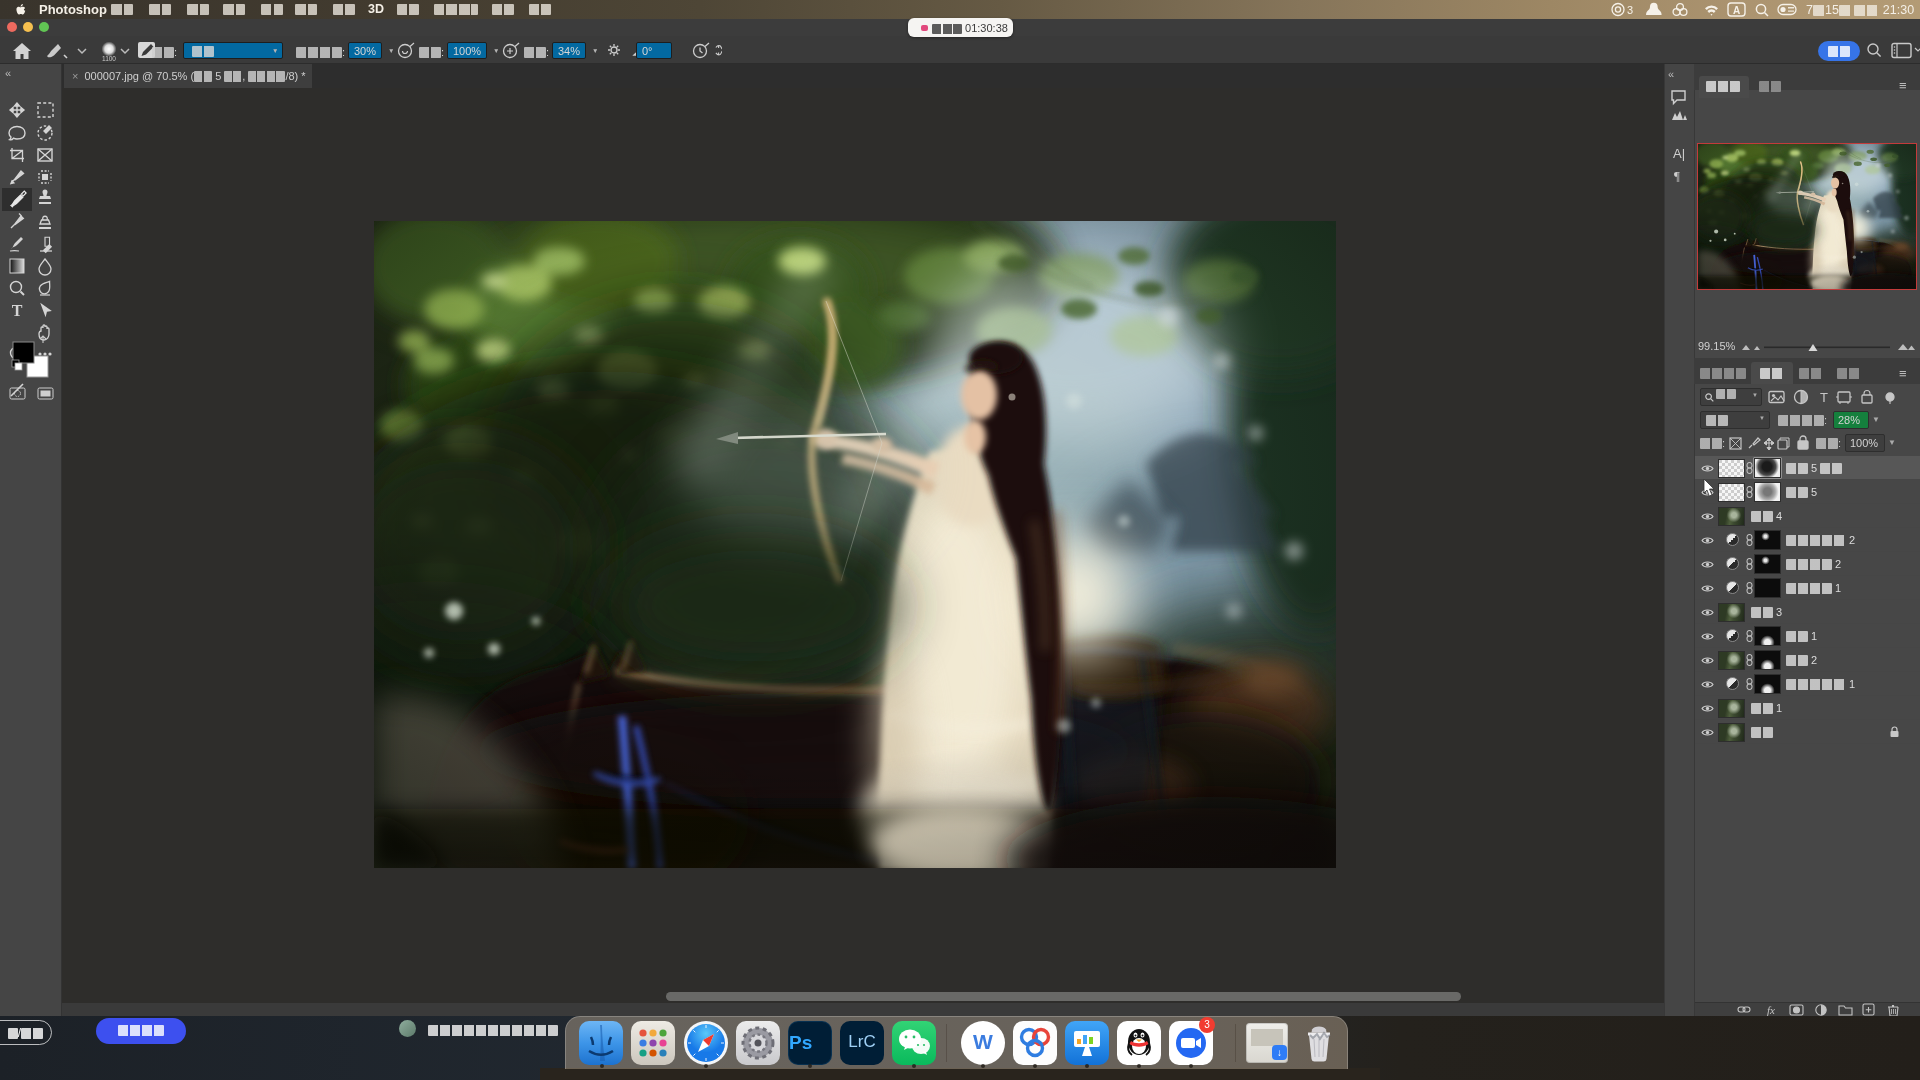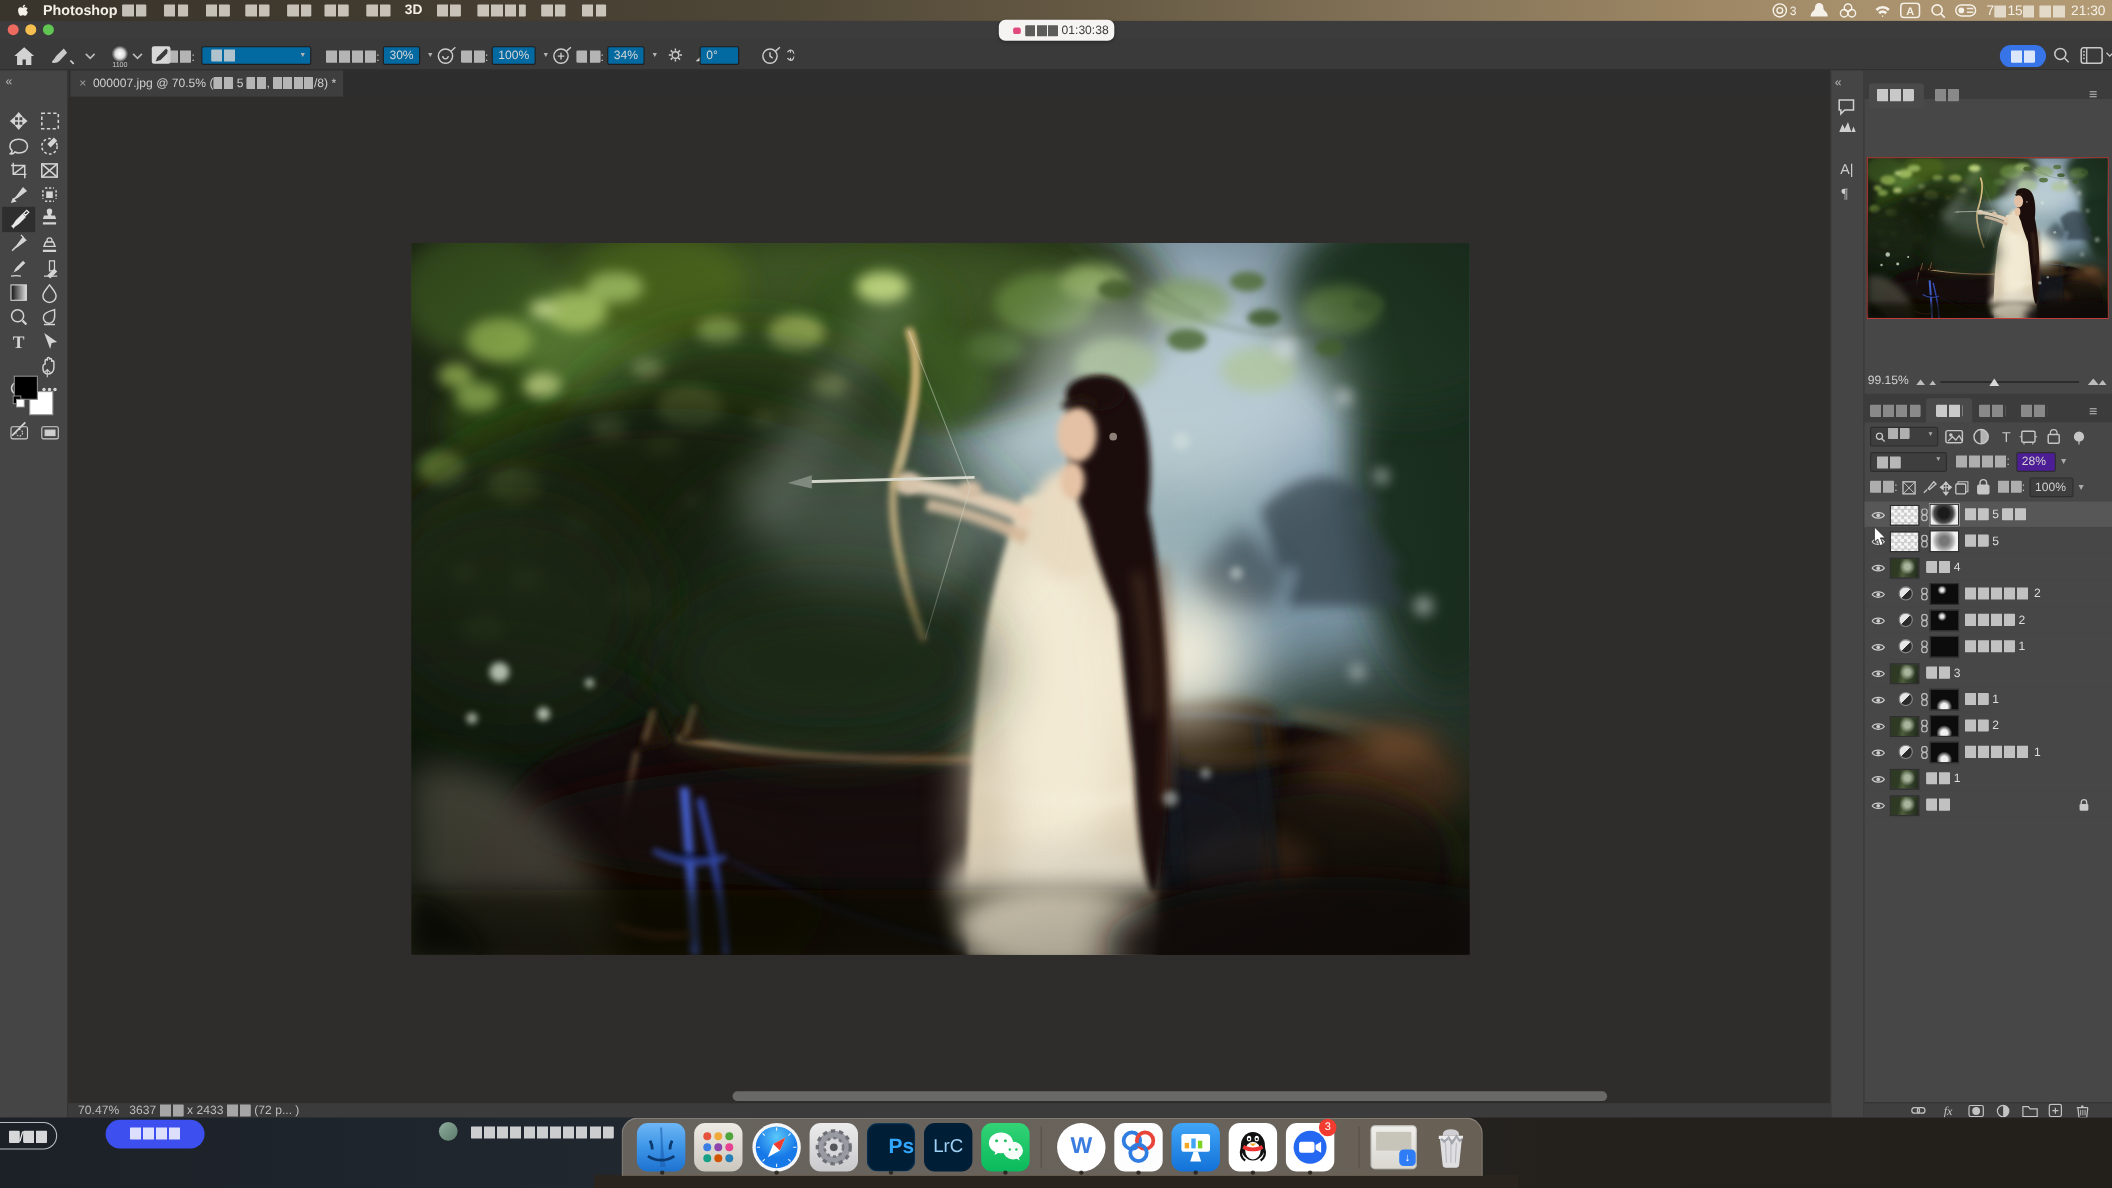--- a/index.html
+++ b/index.html
@@ -485,7 +485,7 @@
       <span style="position:absolute;right:4px;top:3px;font-size:6px;color:#aaa">▼</span>
     </div>
 <span class="ab" style="left:1778px;top:414px;color:#c4c4c4;font-size:11px"><i class="zh" style="width:46px"></i>:</span>
-<div class="ab" style="left:1833px;top:411px;width:36px;height:18px;background:#4c1d95;border:1px solid #2e2e2e;border-radius:2px;color:#d2d2d2;font-size:11px;line-height:17px;padding-left:4px">28%</div>
+<div class="ab" style="left:1833px;top:411px;width:36px;height:18px;background:#15803d;border:1px solid #2e2e2e;border-radius:2px;color:#d2d2d2;font-size:11px;line-height:17px;padding-left:4px">28%</div>
     <span class="ab" style="left:1872px;top:415px;font-size:8px;color:#aaa">▼</span>
 <span class="ab" style="left:1700px;top:437px;color:#c4c4c4;font-size:11px"><i class="zh" style="width:22px"></i>:</span>
 <svg class="ab" style="left:1729px;top:436px" width="64" height="15" viewBox="0 0 64 15">

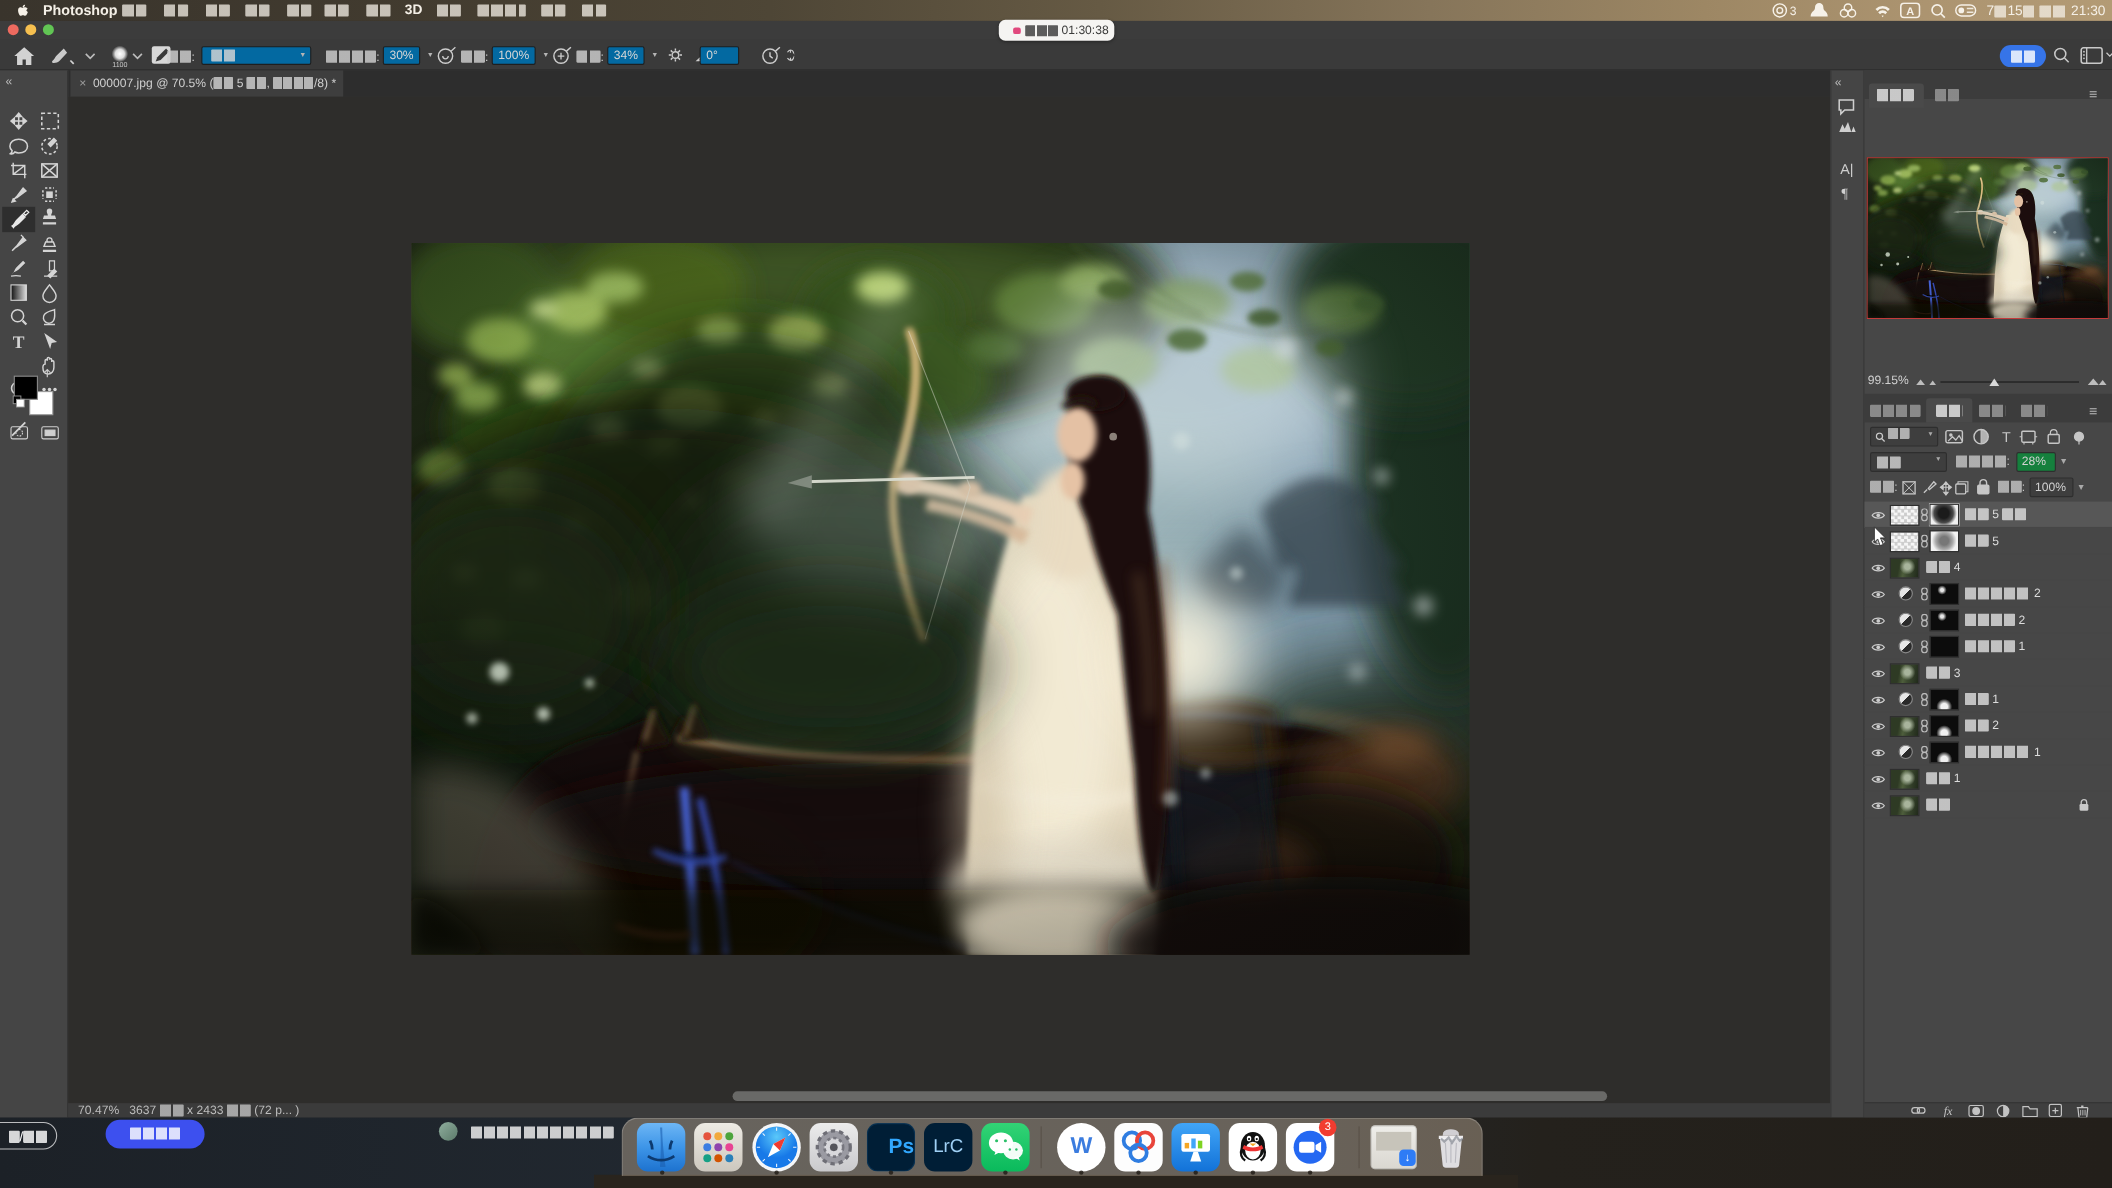--- a/index.html
+++ b/index.html
@@ -418,9 +418,6 @@
 </g>
 </svg>
 <div class="ab" style="left:666px;top:992px;width:795px;height:9px;border-radius:4.5px;background:#6f6f6d;opacity:.92"></div>
-<div class="ab" id="statusbar">
-      <span style="position:absolute;left:9px;top:1px">70.47%&nbsp;&nbsp;&nbsp;3637 <i class="zh" style="width:22px"></i> x 2433 <i class="zh" style="width:22px"></i> (72 p... )</span>
-    </div>
 <div class="ab" id="rstrip"></div>
 <div class="ab" id="rpanel"></div>
 <svg class="ab" style="left:1664px;top:64px" width="30" height="130" viewBox="0 0 30 130">

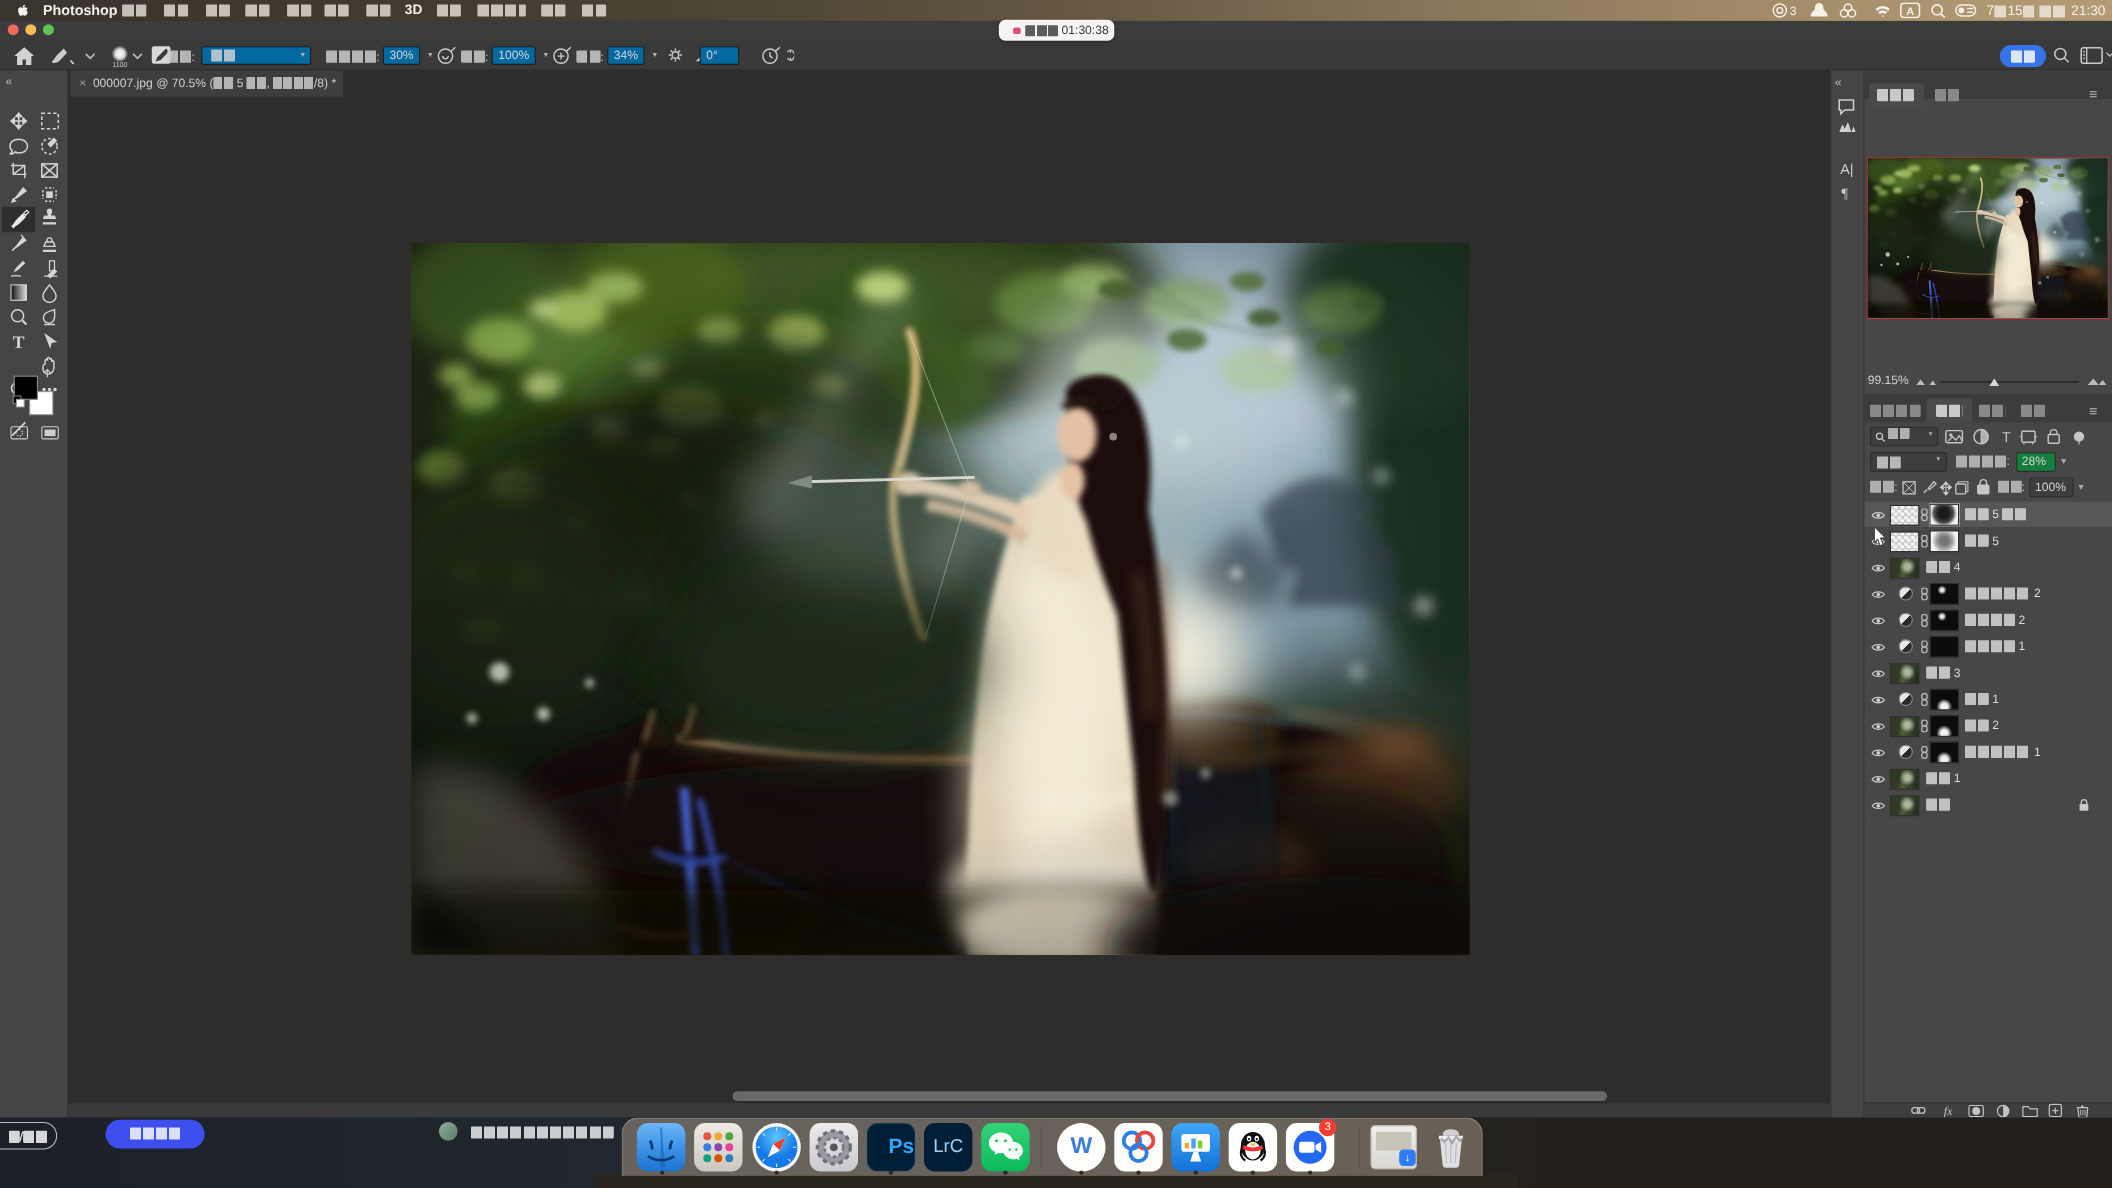--- a/index.html
+++ b/index.html
@@ -774,7 +774,7 @@
         <circle cx="22" cy="22" r="8.5" fill="none" stroke="#77777f" stroke-width="2.4" stroke-dasharray="3 2.6"></circle>
         <circle cx="22" cy="22" r="3.5" fill="#55555c"></circle>
       </svg></div>
-<div class="ab di" style="left:788px;background:#001e36;border:1.5px solid #31a8ff22;color:#31a8ff;font-weight:bold;font-size:19px;text-align:right;line-height:42px">Ps</div>
+<div class="ab di" style="left:788px;background:#001e36;border:1.5px solid #31a8ff22;color:#31a8ff;font-weight:bold;font-size:19px;text-align:left;line-height:42px">Ps</div>
 <div class="ab di" style="left:840px;background:#001e36;color:#9fd0f5;font-weight:normal;font-size:17px;text-align:center;line-height:42px">LrC</div>
 <div class="ab di" style="left:892px;background:linear-gradient(180deg,#32d375,#0aba5c)"><svg width="44" height="44" viewBox="0 0 44 44">
         <ellipse cx="18" cy="18" rx="11" ry="9.5" fill="#fff"></ellipse>

